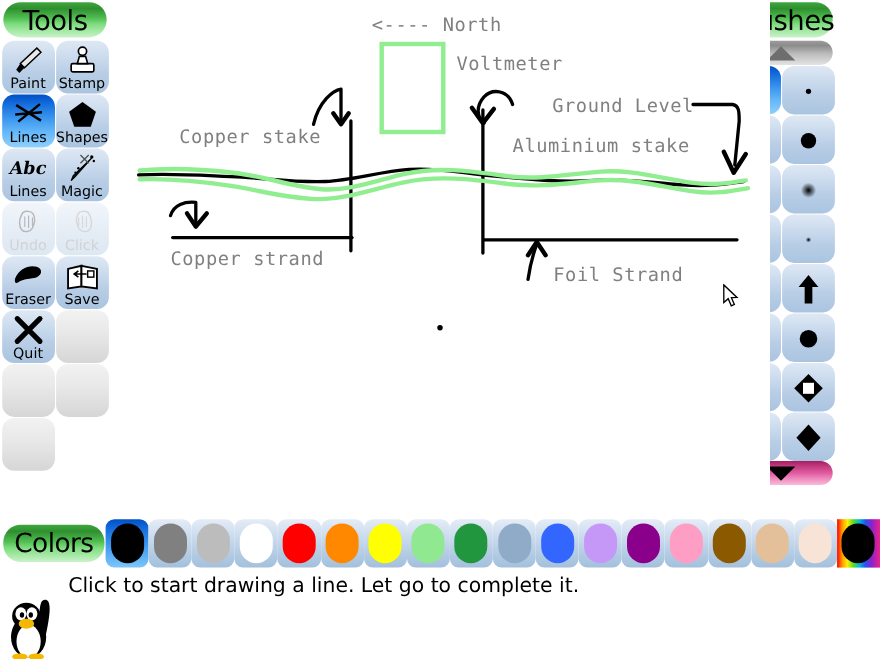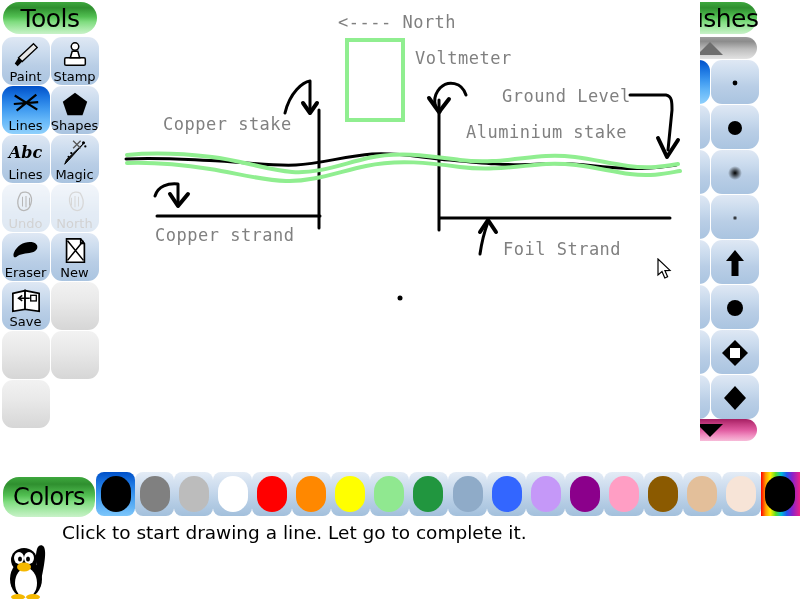--- a/index.html
+++ b/index.html
@@ -273,7 +273,7 @@
               <path d="M20,10 L20,21 M16,9 L16,22 M12,11 L12,20" stroke="#999" stroke-width="1.2"></path>
             </svg>
           </div>
-          <div class="lbl">North</div>
+          <div class="lbl">Click</div>
         </div>
         <div class="btn">
           <div class="glyph">

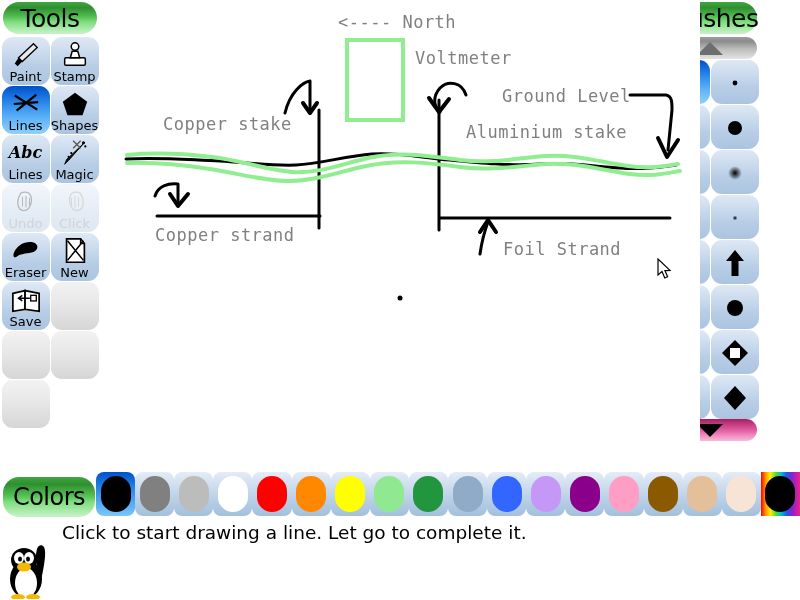--- a/index.html
+++ b/index.html
@@ -286,16 +286,6 @@
         <div class="btn">
           <div class="glyph">
             <svg width="30" height="30" viewBox="0 0 32 32" xmlns="http://www.w3.org/2000/svg">
-              <path d="M7,3 L22,3 L26,8 L26,28 L7,28 Z" fill="#fff" stroke="#000" stroke-width="1.8"></path>
-              <path d="M8,5 L25,26 M25,5 L8,26" stroke="#000" stroke-width="1.6"></path>
-              <path d="M22,3 L22,8 L26,8" fill="none" stroke="#000" stroke-width="1.6"></path>
-            </svg>
-          </div>
-          <div class="lbl">New</div>
-        </div>
-        <div class="btn">
-          <div class="glyph">
-            <svg width="30" height="30" viewBox="0 0 32 32" xmlns="http://www.w3.org/2000/svg">
               <path d="M2,9 L15,6 L15,26 L2,28 Z" fill="#fff" stroke="#000" stroke-width="1.8"></path>
               <path d="M30,9 L15,6 L15,26 L30,28 Z" fill="#fff" stroke="#000" stroke-width="1.8"></path>
               <rect x="21" y="11" width="6" height="6" fill="none" stroke="#000" stroke-width="1.4"></rect>

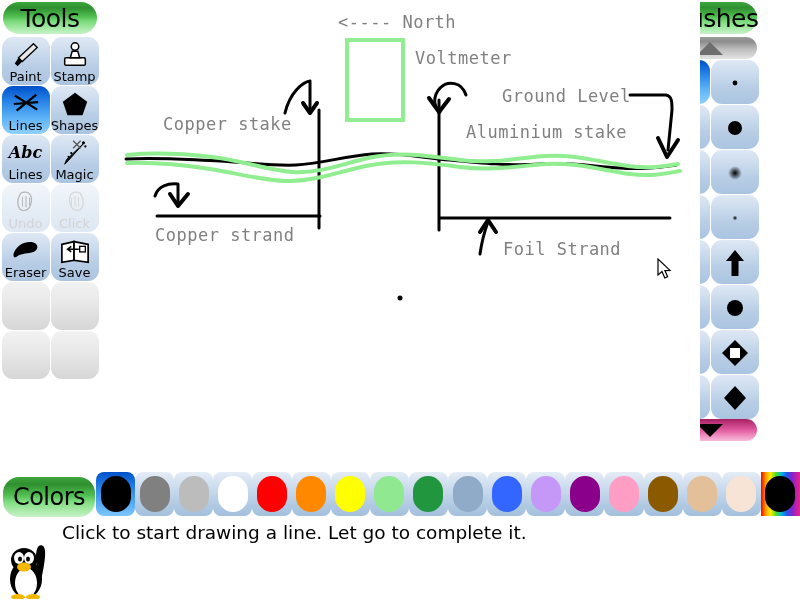--- a/index.html
+++ b/index.html
@@ -294,6 +294,14 @@
           </div>
           <div class="lbl">Save</div>
         </div>
+        <div class="btn">
+          <div class="glyph">
+            <svg width="30" height="30" viewBox="0 0 32 32" xmlns="http://www.w3.org/2000/svg">
+              <path d="M5,5 L27,27 M27,5 L5,27" stroke="#000" stroke-width="5" stroke-linecap="round"></path>
+            </svg>
+          </div>
+          <div class="lbl">Quit</div>
+        </div>
         <div class="btn empty"></div>
         <div class="btn empty"></div>
         <div class="btn empty"></div>

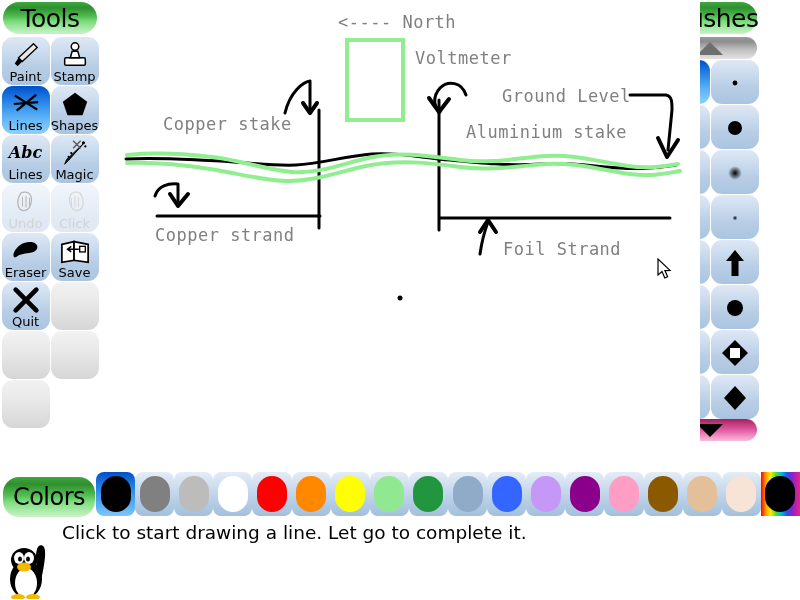--- a/index.html
+++ b/index.html
@@ -46,7 +46,7 @@
   #colors-pill {
     position: absolute;
     left: 3px; top: 477px;
-    width: 92px; height: 40px;
+    width: 92px; height: 34px;
     margin: 0;
     font-size: 24px;
   }

